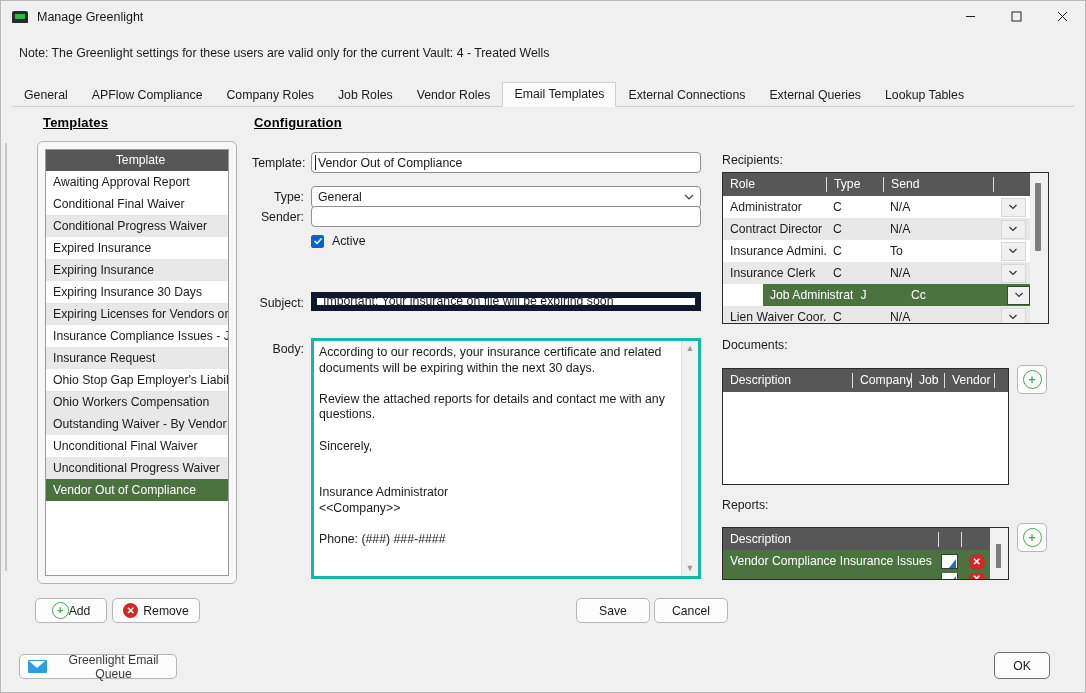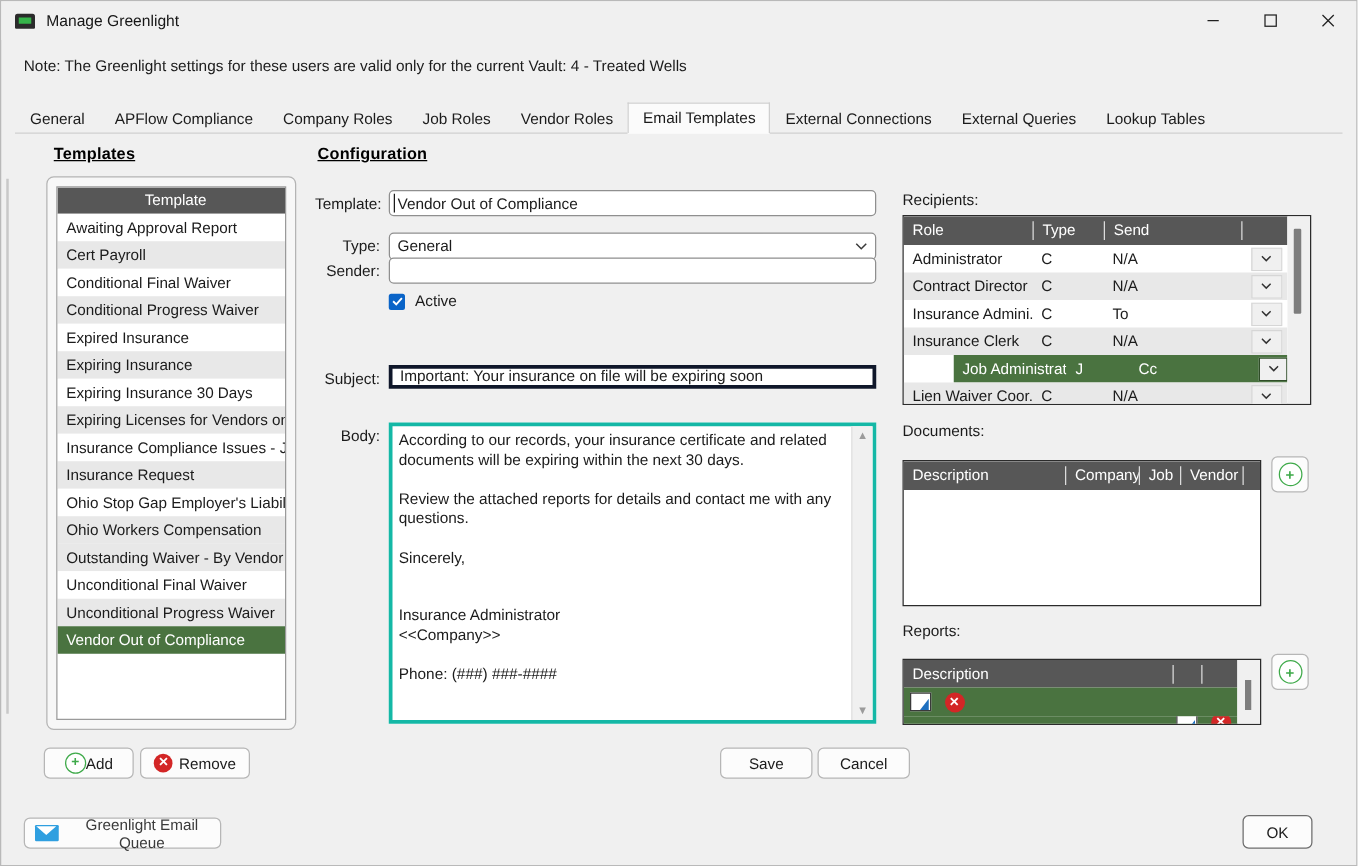--- a/index.html
+++ b/index.html
@@ -463,7 +463,6 @@
       </div>
       <div id="tpl-rows">
           <div class="tpl-row">Awaiting Approval Report</div>
-          <div class="tpl-row alt">Cert Payroll</div>
           <div class="tpl-row">Conditional Final Waiver</div>
           <div class="tpl-row alt">Conditional Progress Waiver</div>
           <div class="tpl-row">Expired Insurance</div>

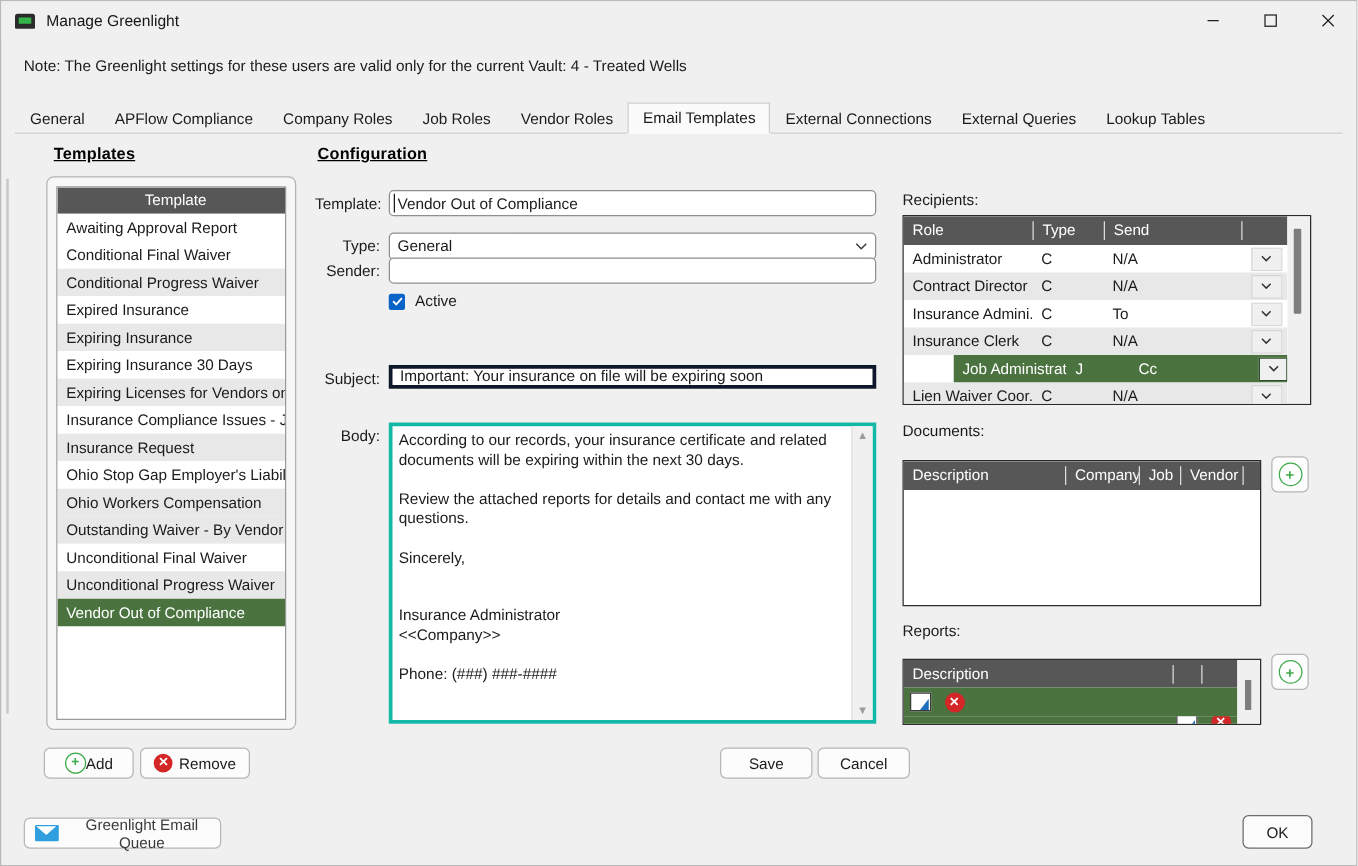--- a/index.html
+++ b/index.html
@@ -258,7 +258,7 @@
   #lbl-subject { left: 247px; top: 295px; width: 56px; }
   #in-subject {
     left: 310px; top: 291px; width: 390px; height: 19px;
-    border: 3px solid #0f172a; border-radius: 0;
+    border: 6px solid #0f172a; border-radius: 0;
   }
 
   #lbl-body { left: 270px; top: 341px; width: 33px; }

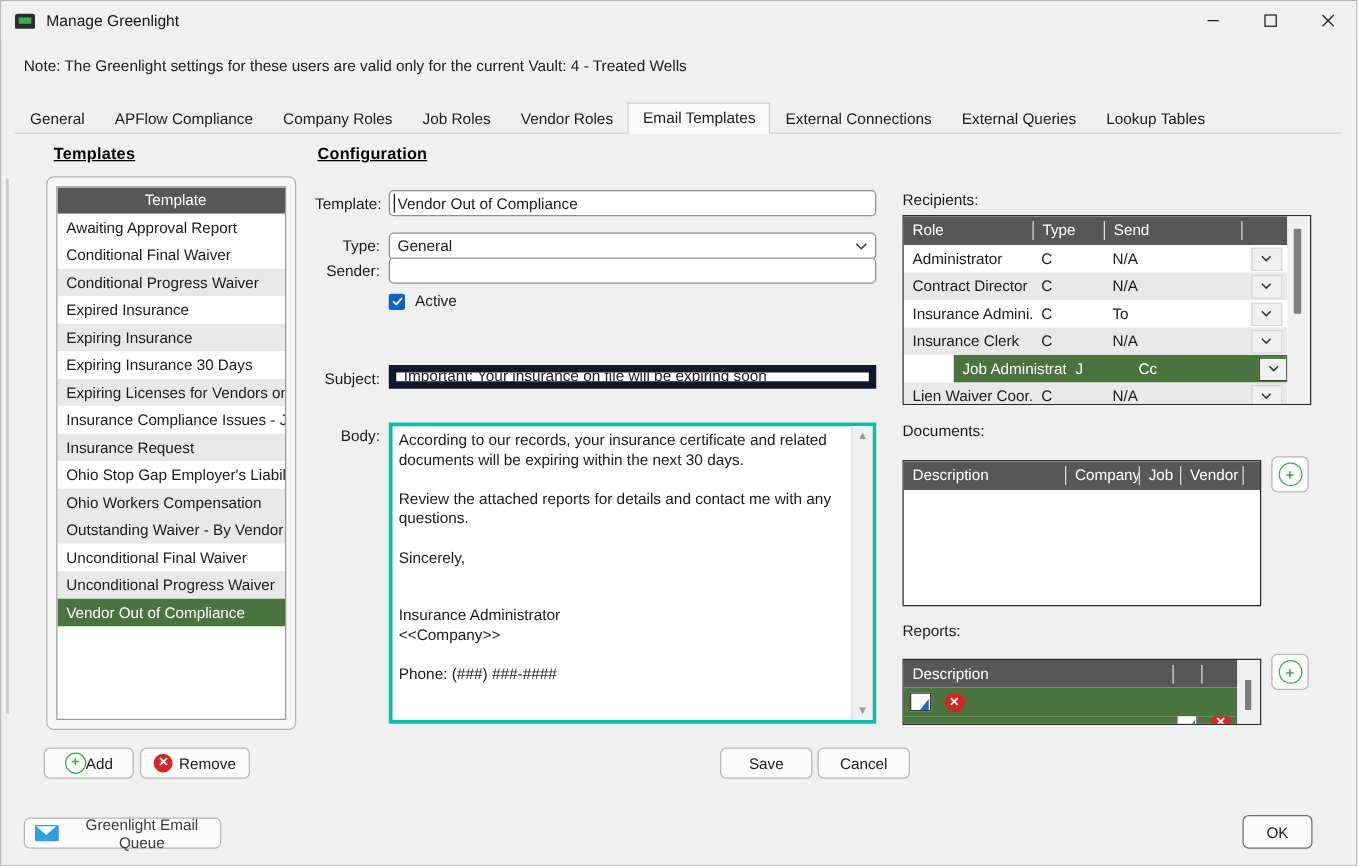--- a/index.html
+++ b/index.html
@@ -652,6 +652,7 @@
       </div>
       <div id="reps-rows">
           <div class="reprow">
+            <div class="c rep-desc">Vendor Compliance Insurance Issues</div>
             <div class="act">
               <span class="edit-ico"></span>
             </div>

